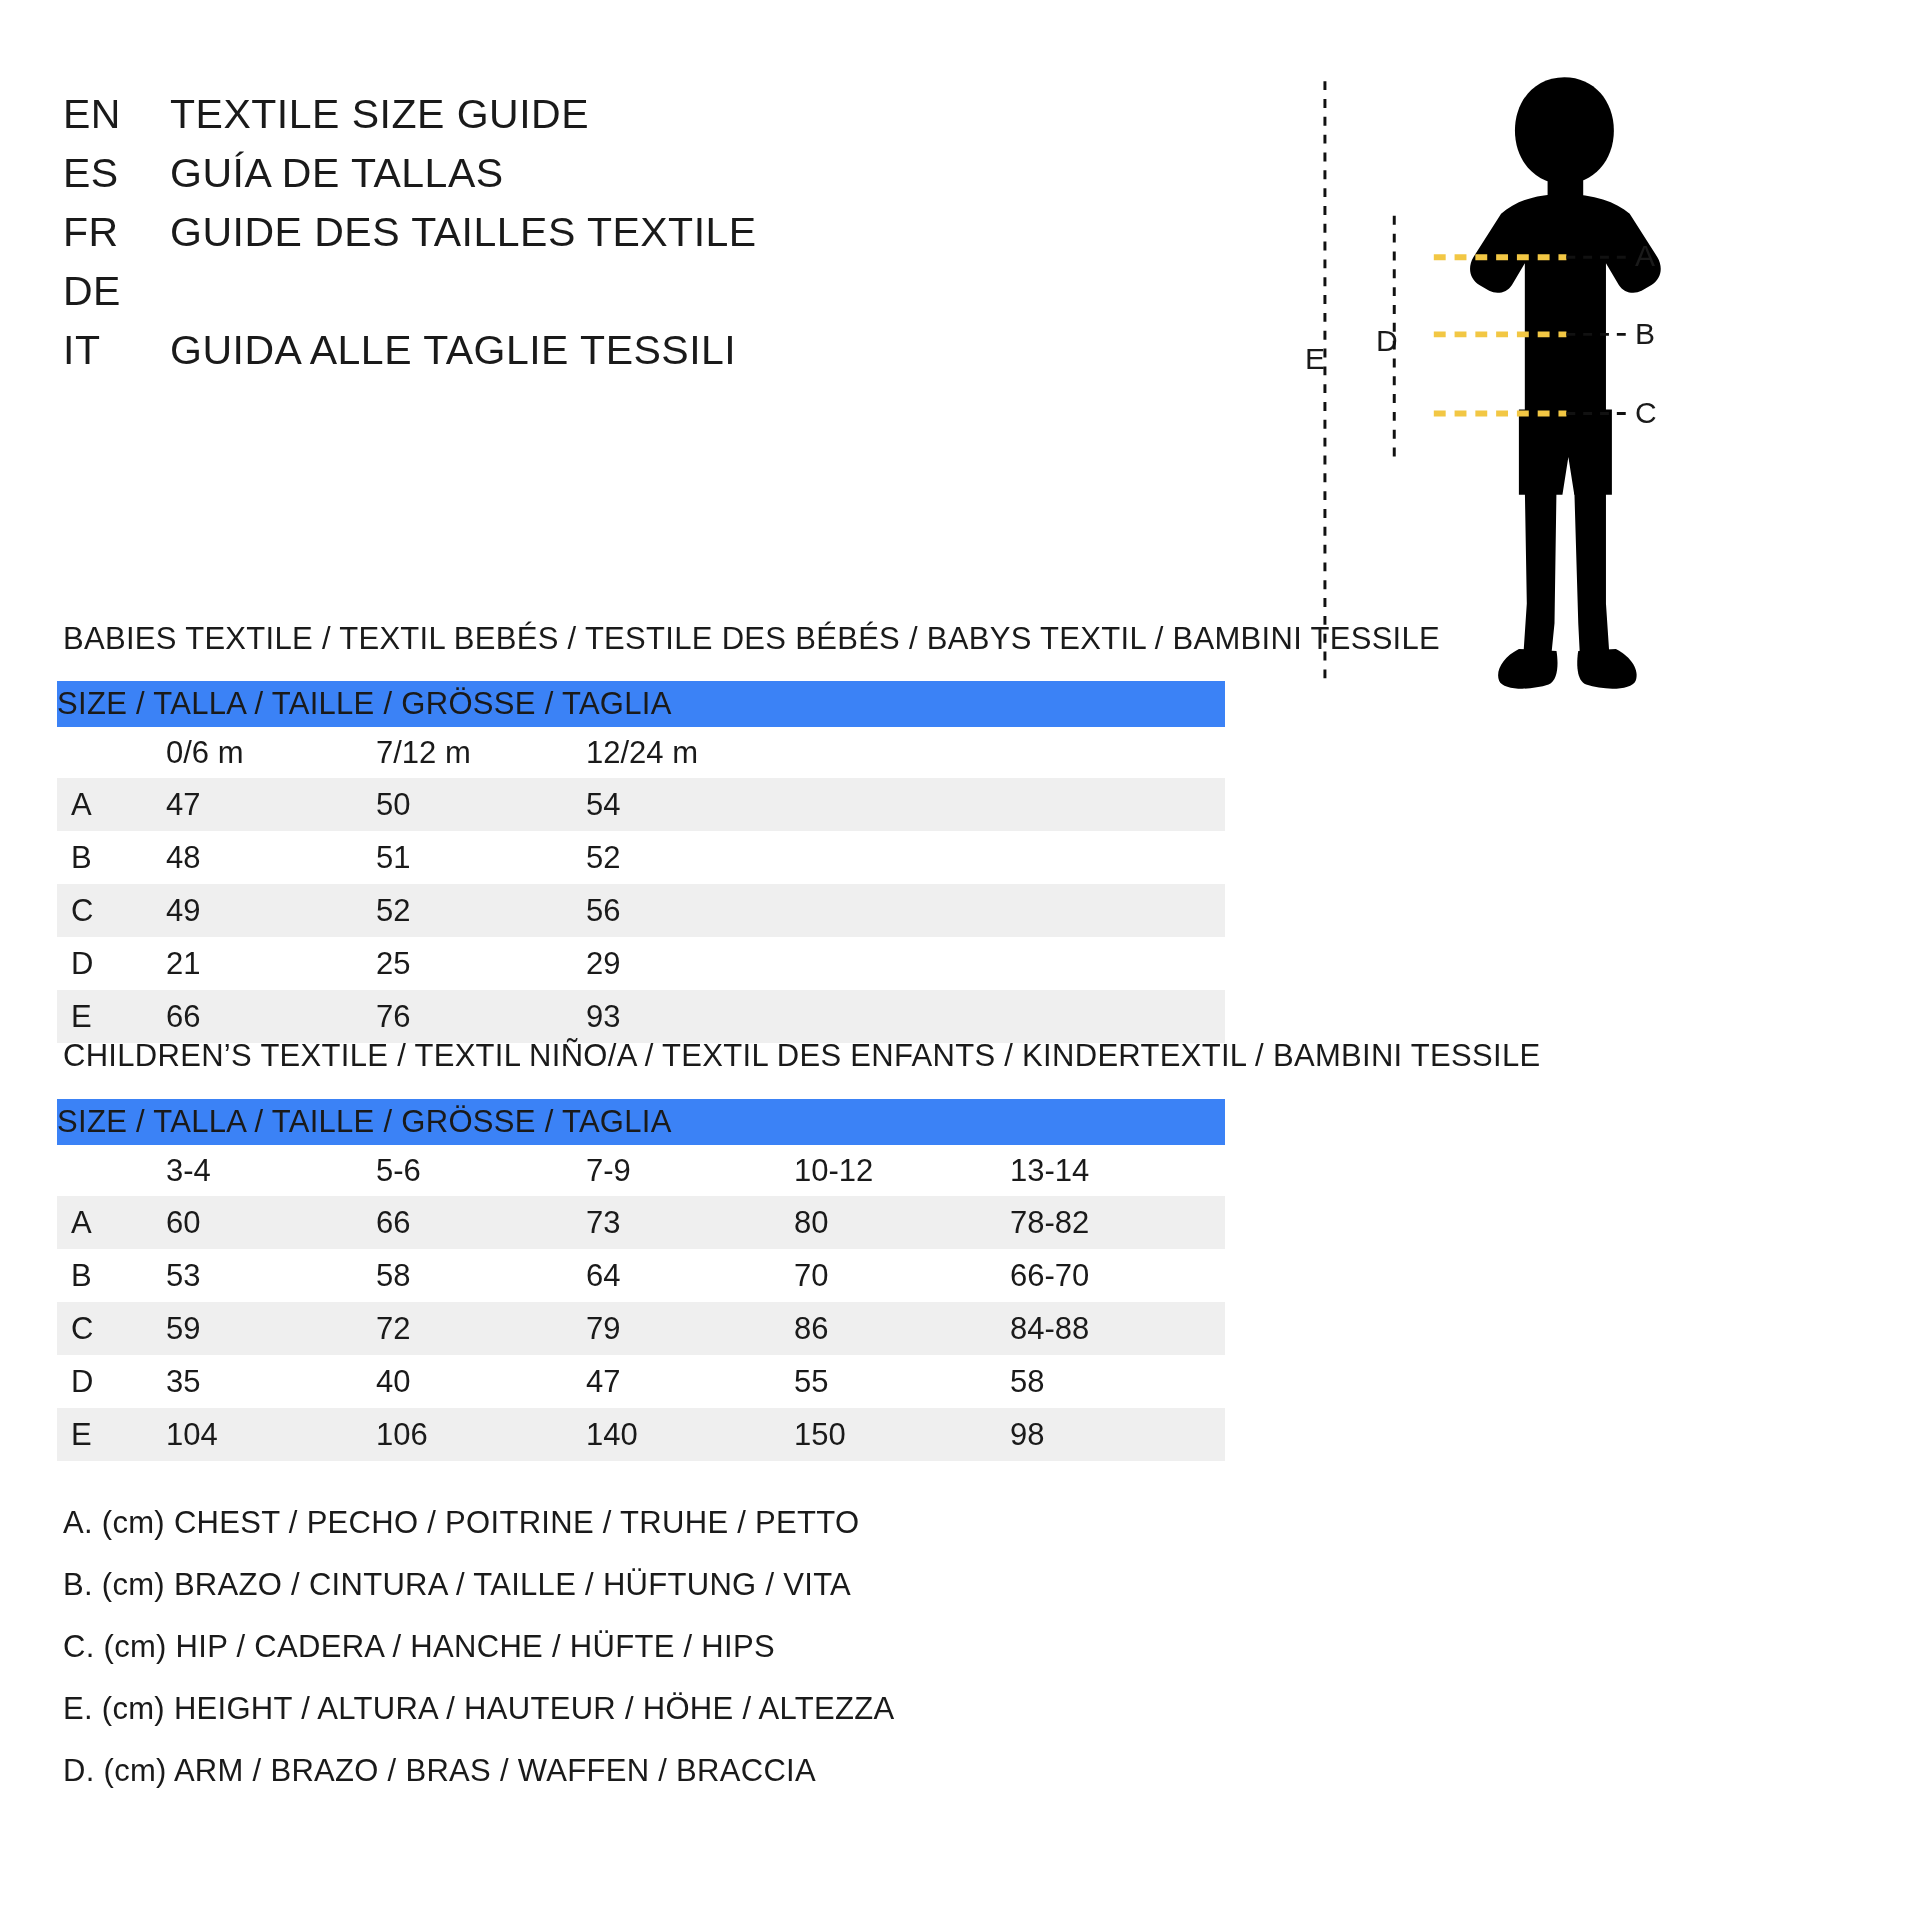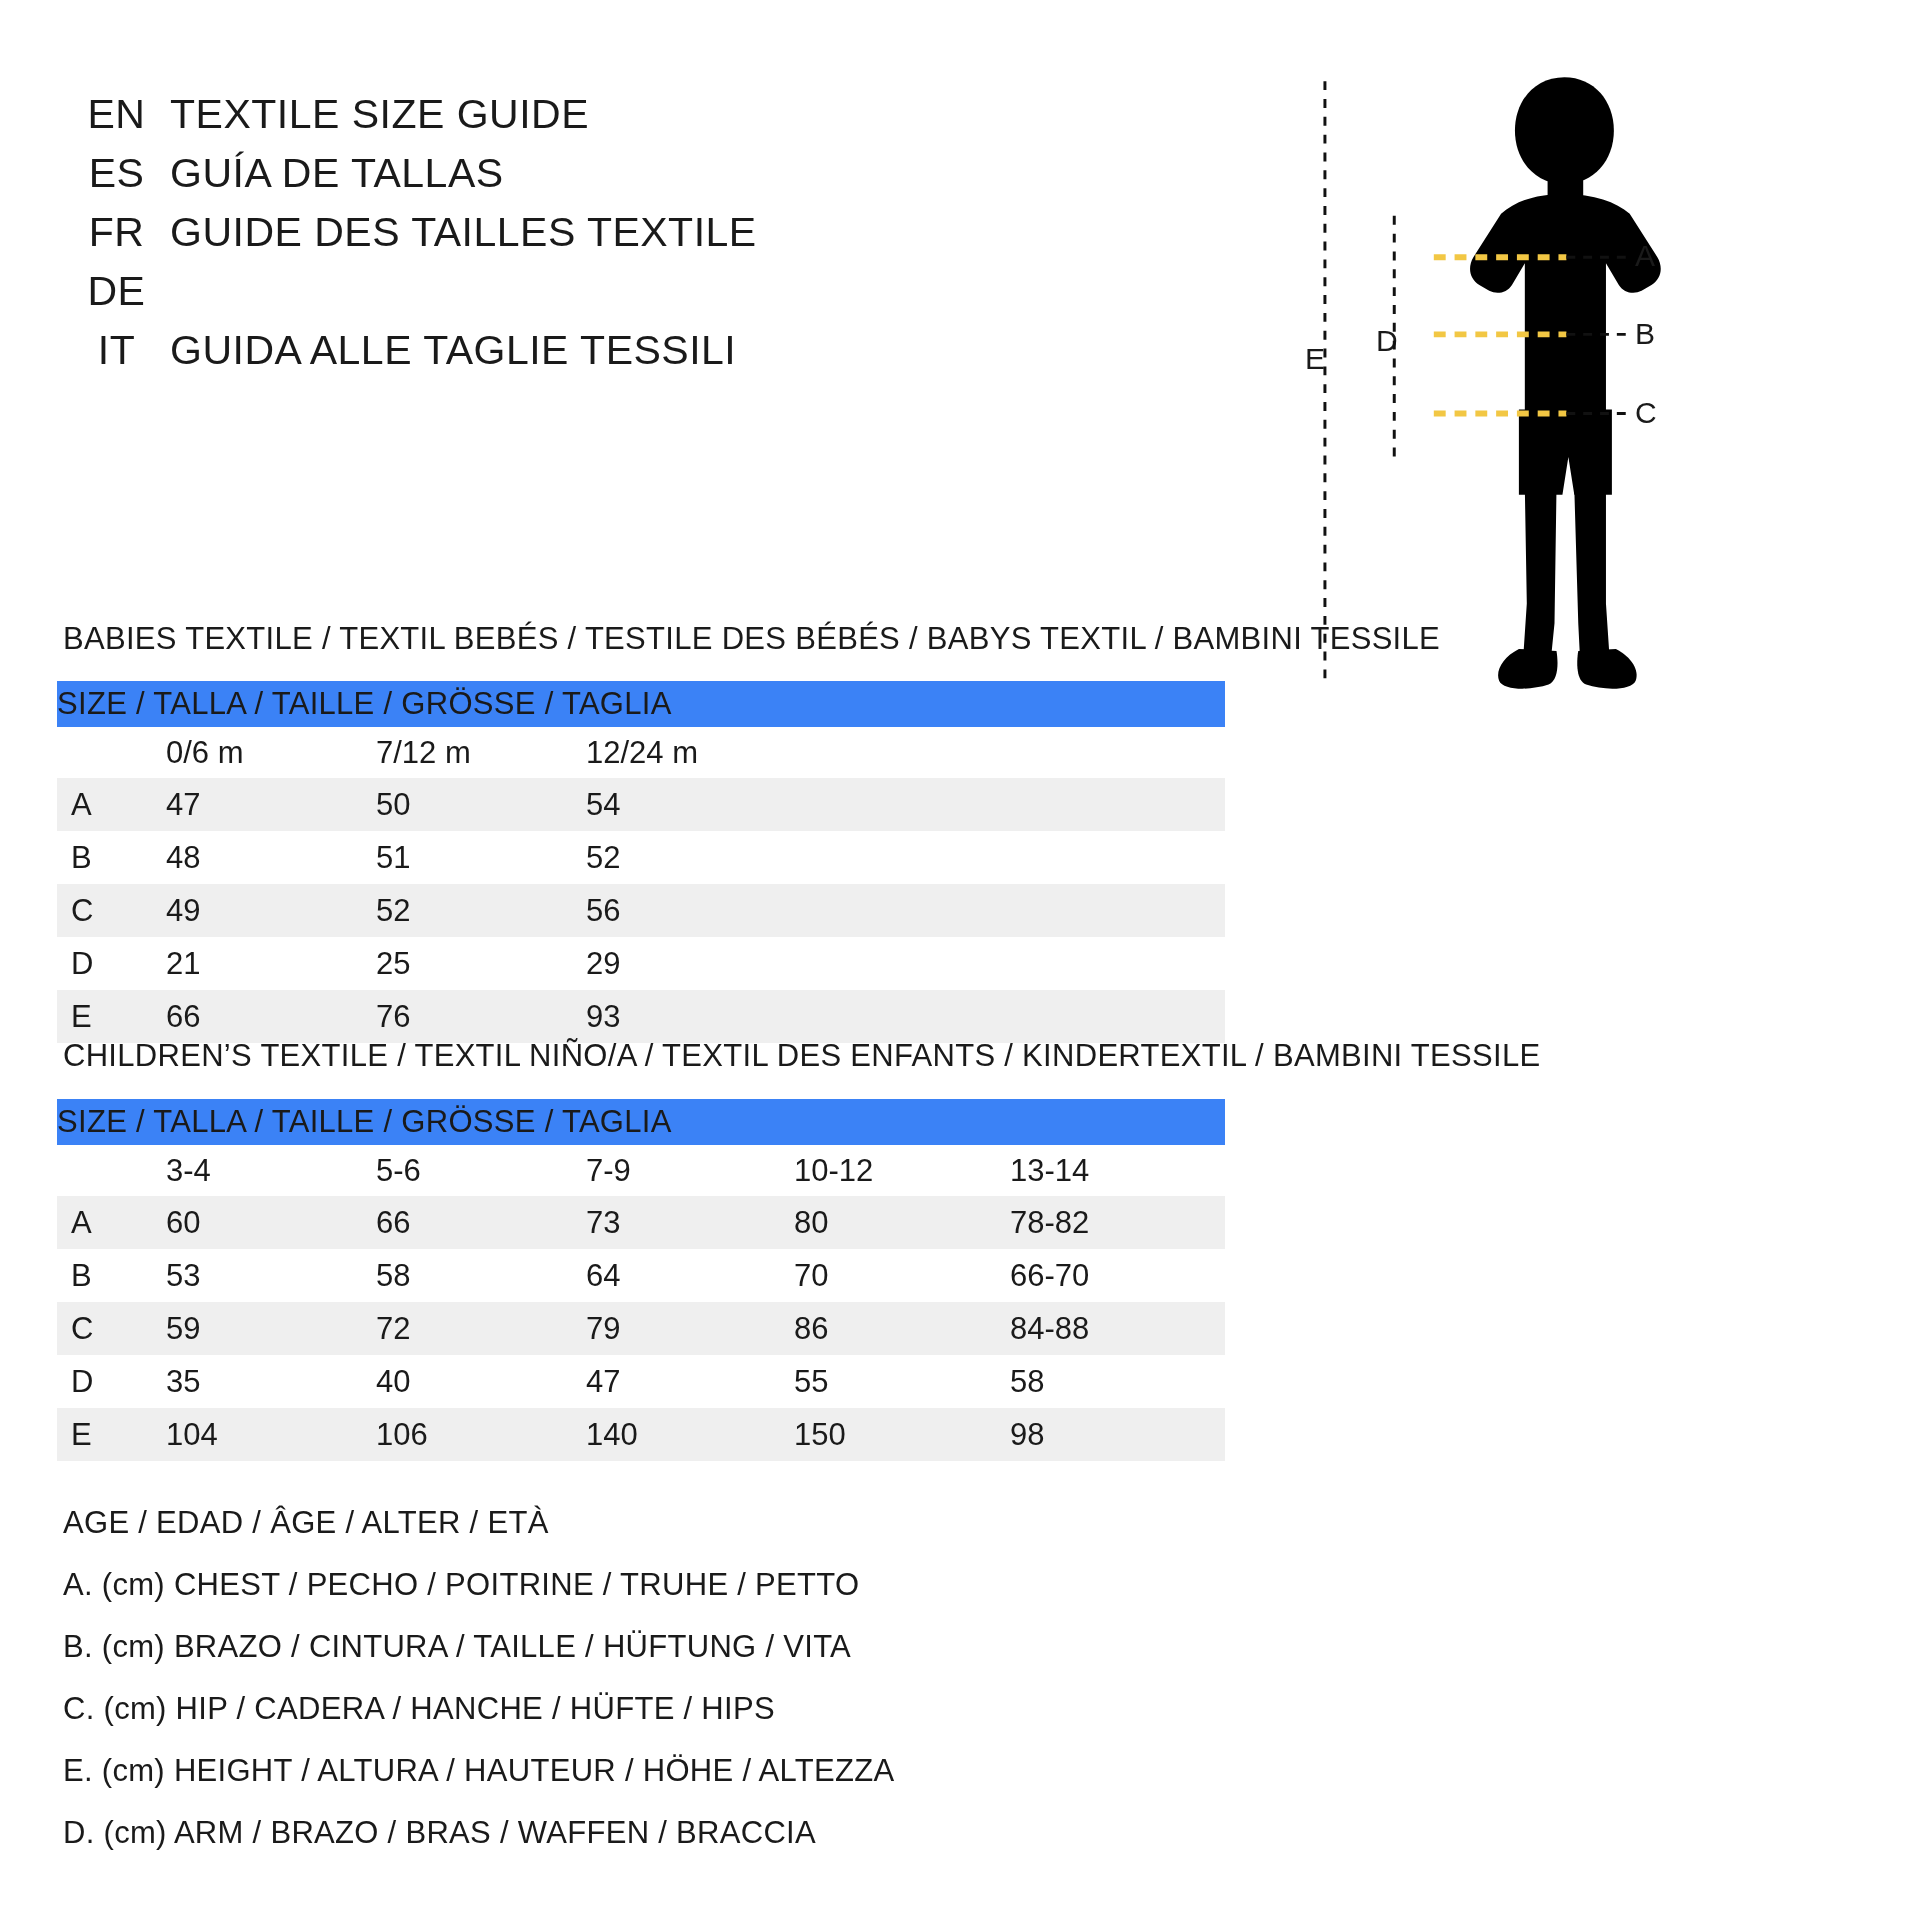--- a/index.html
+++ b/index.html
@@ -34,7 +34,6 @@
     display: flex;
     align-items: baseline;
     margin-bottom: 12px;
-    text-align: center;
   }
   .title-lang {
     width: 107px;

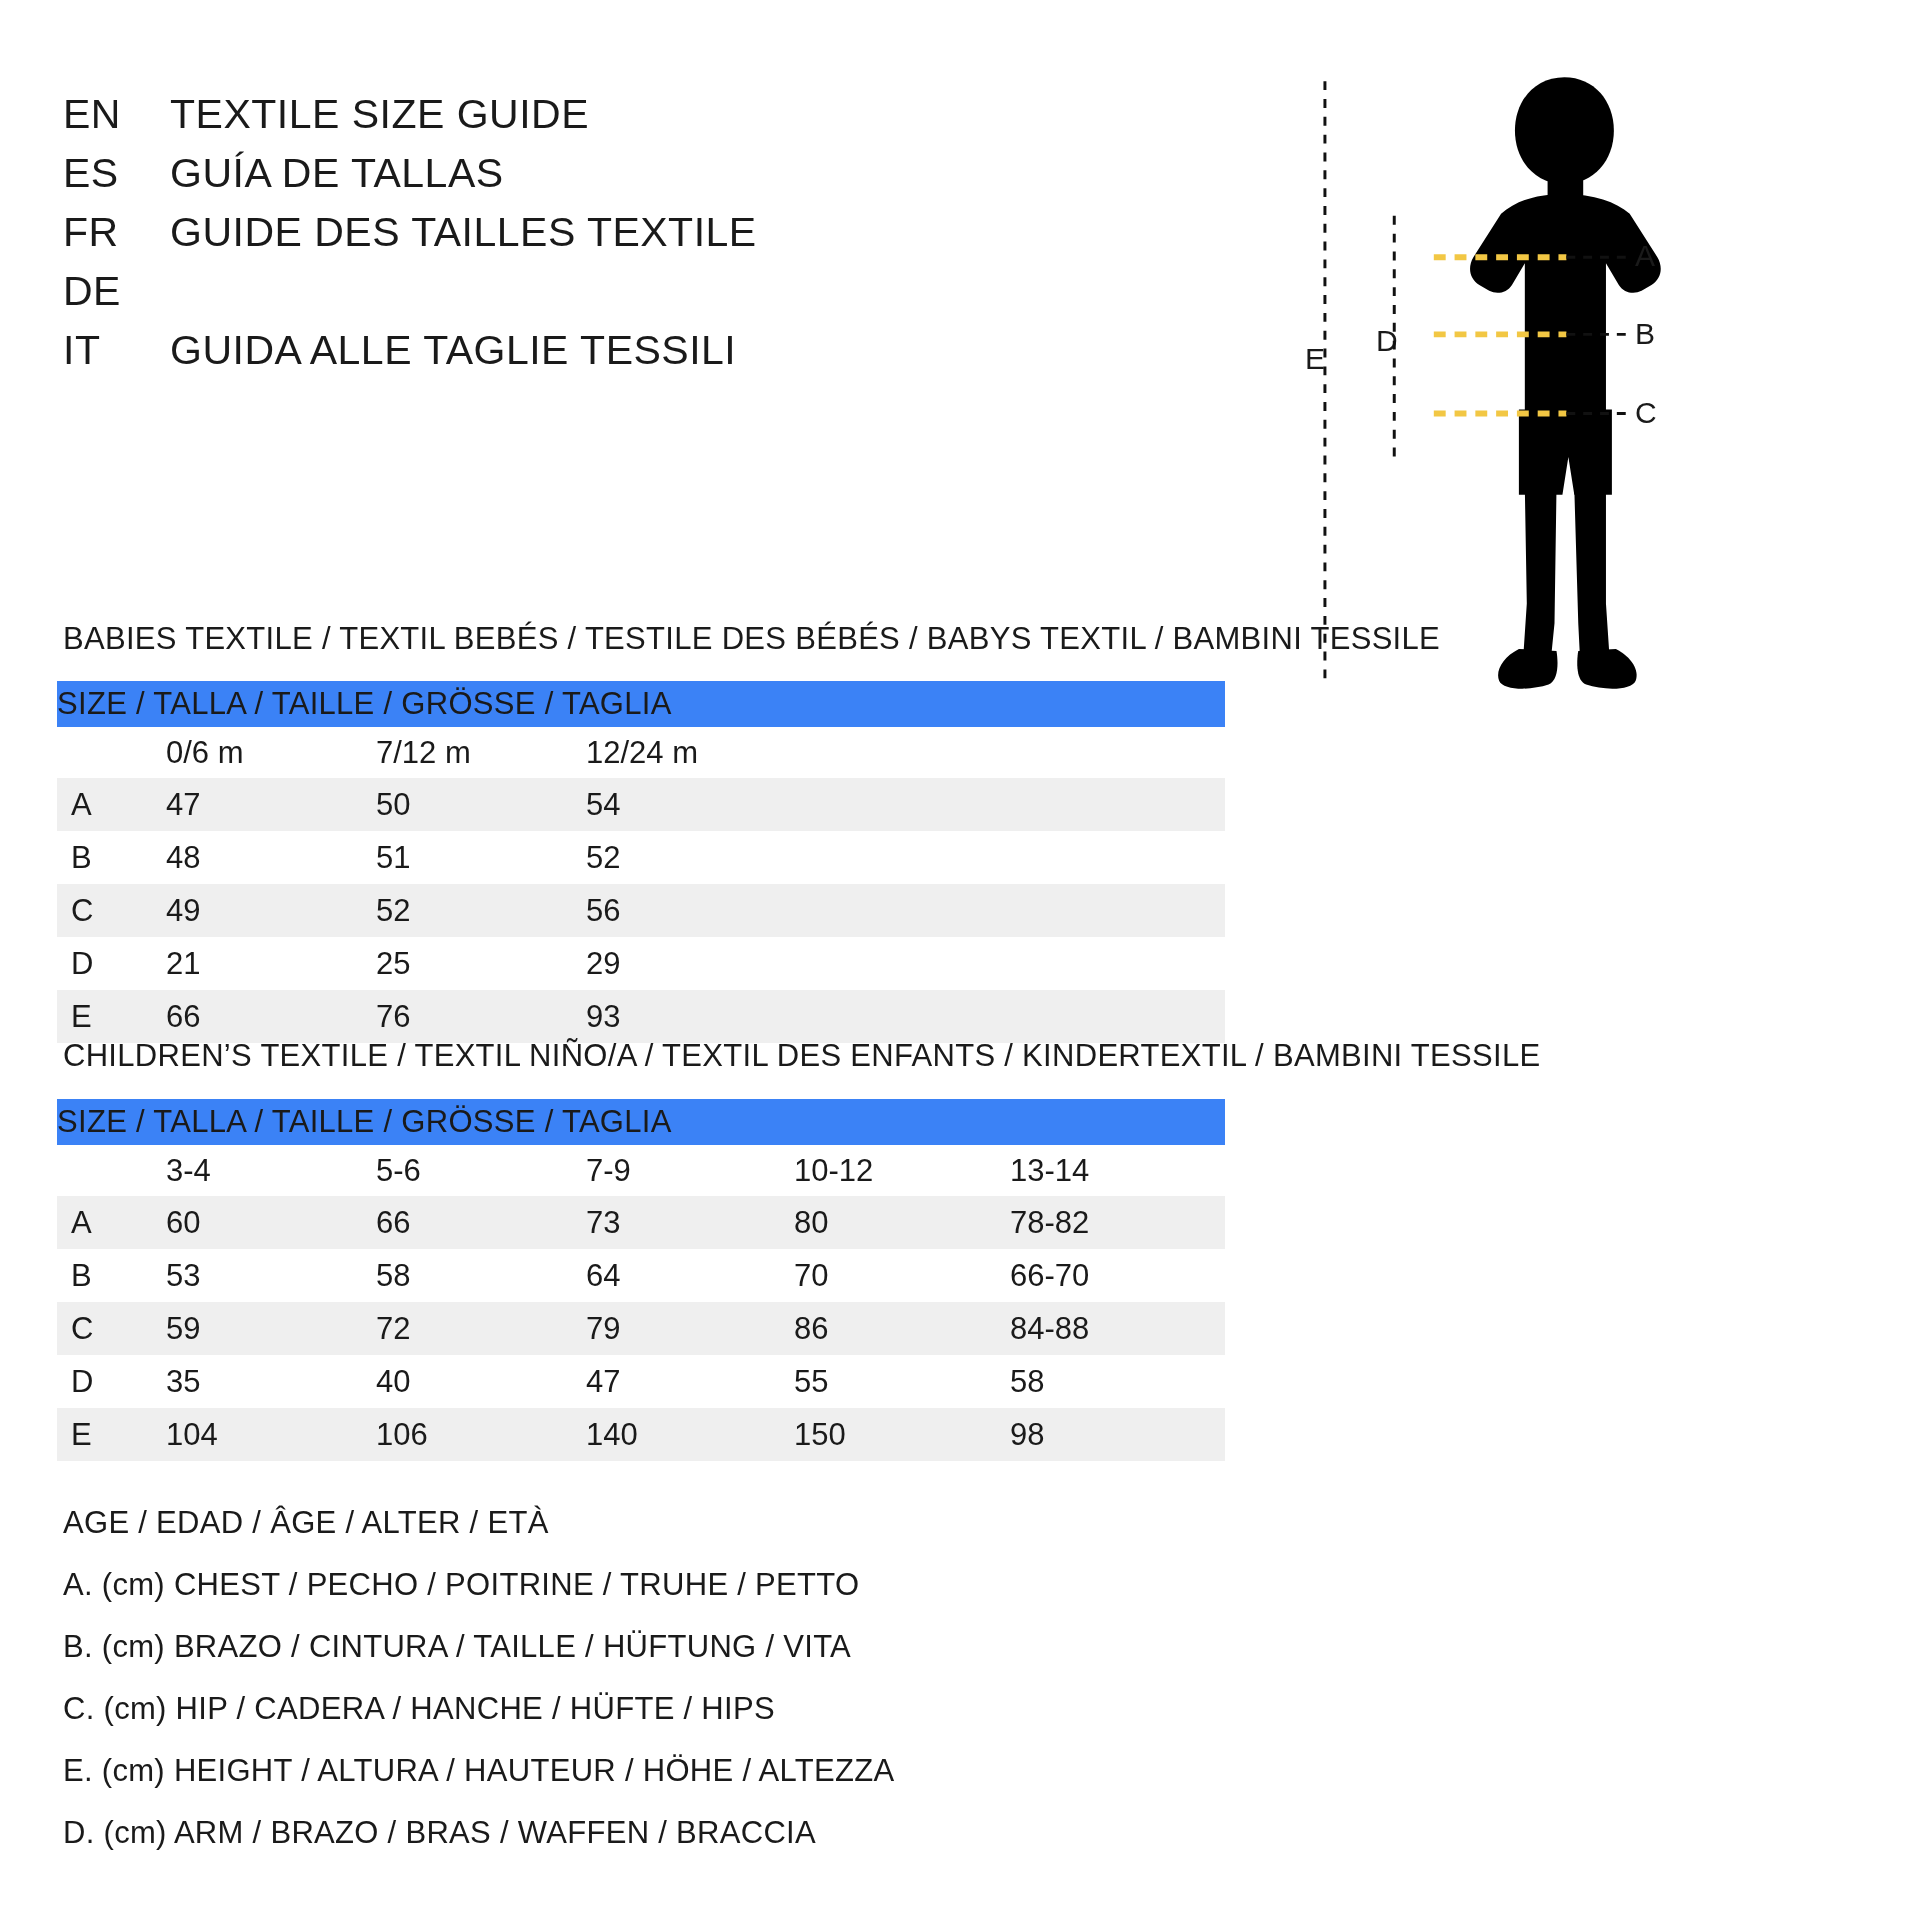--- a/index.html
+++ b/index.html
@@ -310,7 +310,6 @@
   </table>
 
   <div class="legend">
-    <div class="legend-line">AGE / EDAD / ÂGE / ALTER / ETÀ</div>
     <div class="legend-line">A. (cm) CHEST / PECHO / POITRINE / TRUHE / PETTO</div>
     <div class="legend-line">B. (cm) BRAZO / CINTURA / TAILLE / HÜFTUNG / VITA</div>
     <div class="legend-line">C. (cm) HIP / CADERA / HANCHE / HÜFTE / HIPS</div>

